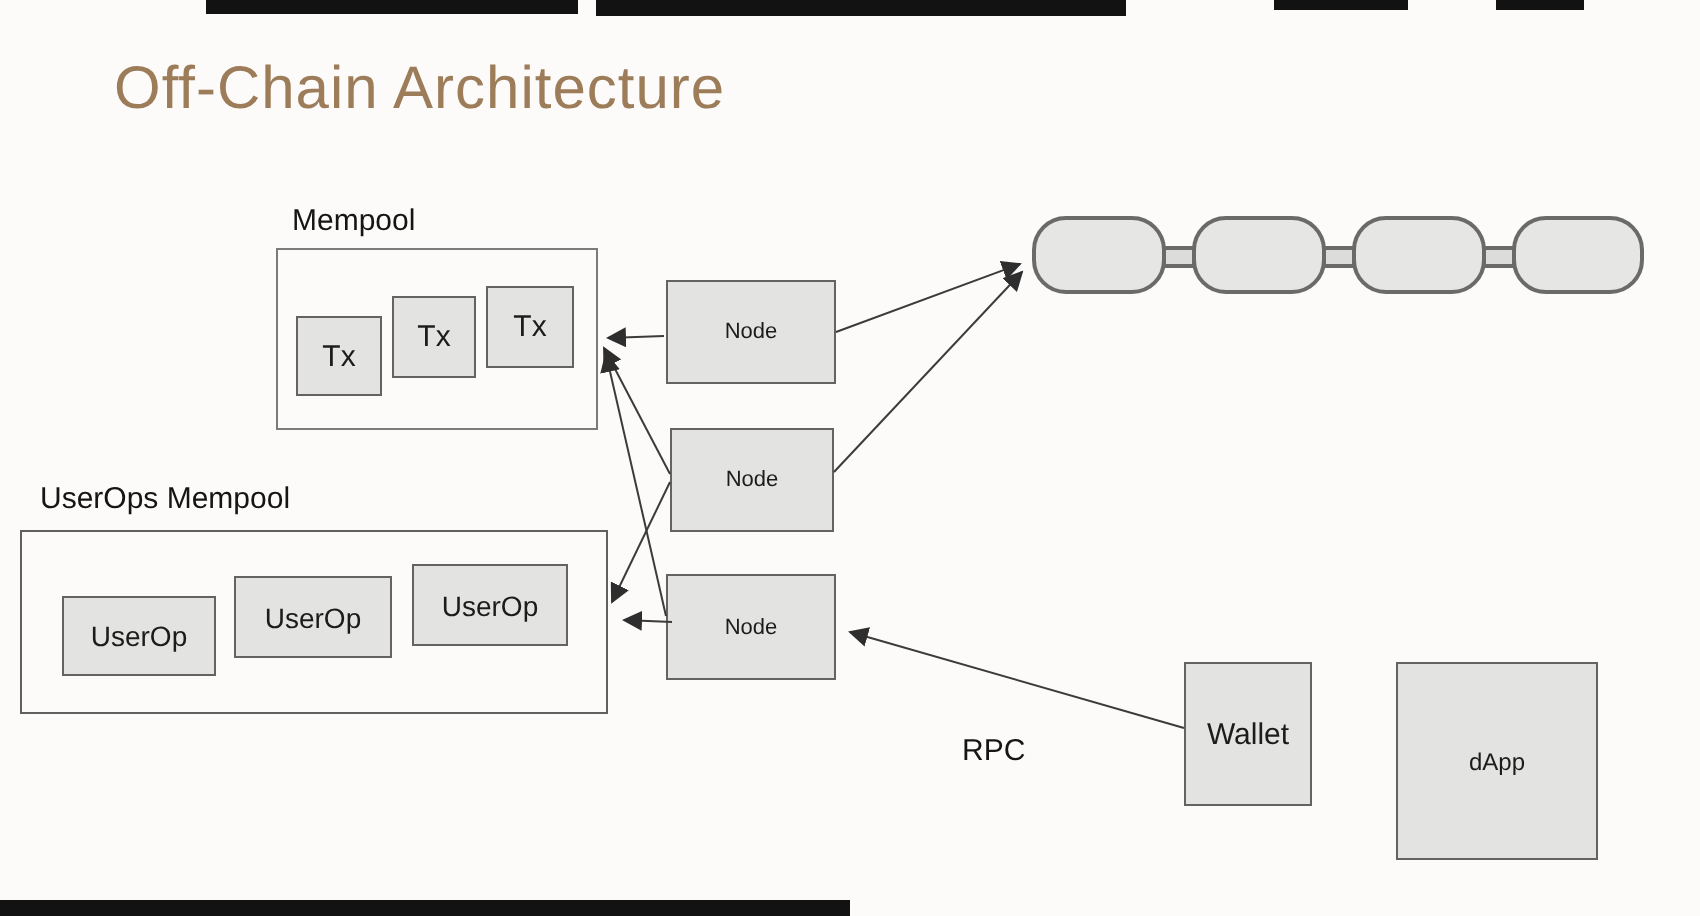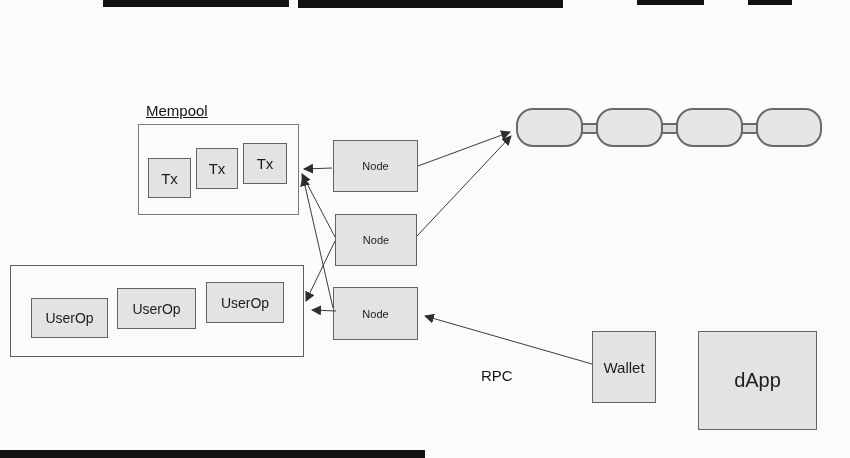--- a/index.html
+++ b/index.html
@@ -45,6 +45,7 @@
   <div class="crop-bar" style="left:748px;top:0;width:44px;height:5px;"></div>
   <div class="crop-bar" style="left:0;top:450px;width:425px;height:8px;"></div>
 
+  <h1 class="title">Off-Chain Architecture</h1>
 
   <svg class="arrows" width="850" height="458" viewBox="0 0 850 458">
     <defs>

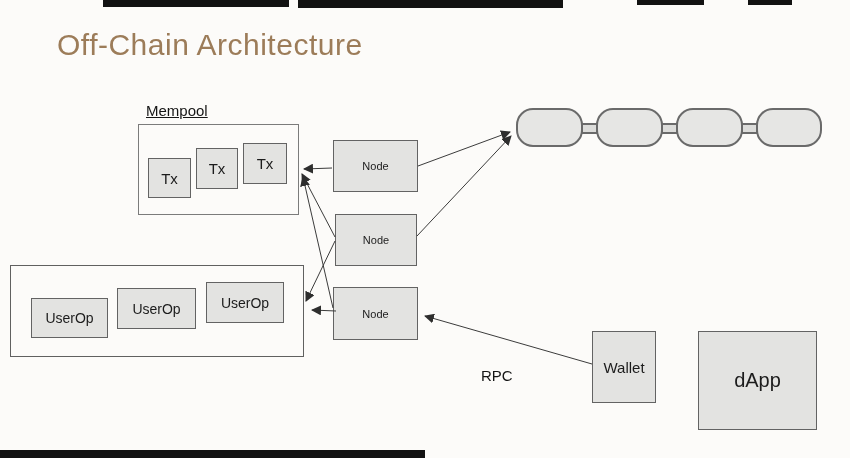--- a/index.html
+++ b/index.html
@@ -14,7 +14,7 @@
     position:absolute;left:57px;top:28px;margin:0;
     font-size:30px;font-weight:500;letter-spacing:.5px;color:#9c7c59;
   }
-  .lbl{position:absolute;font-size:15px;color:#151515;white-space:nowrap;text-decoration:underline;}
+  .lbl{position:absolute;font-size:15px;color:#151515;white-space:nowrap;}
   .outline-box{position:absolute;border:1px solid #7b7b7b;background:transparent;}
   .outline-box.thick{border:1.5px solid #606060;}
   .gbox{

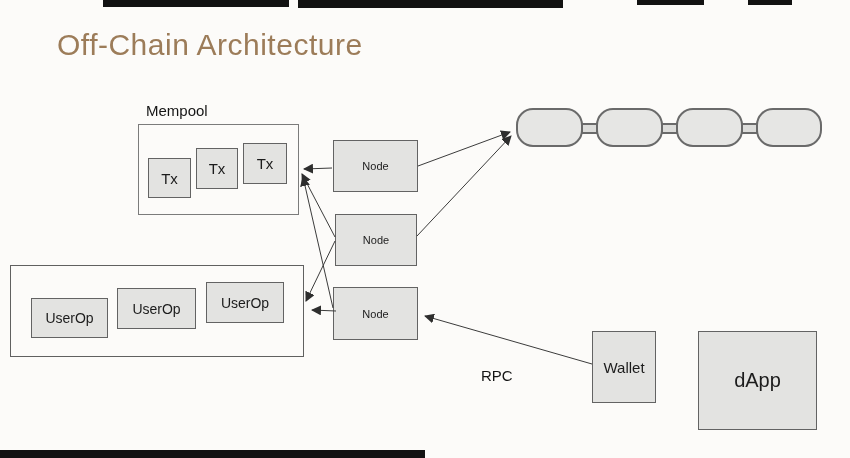--- a/index.html
+++ b/index.html
@@ -77,6 +77,7 @@
     <span>Tx</span>
   </div>
 
+  <div class="lbl" style="left:20px;top:241px;">UserOps Mempool</div>
   <div class="outline-box thick" style="left:10px;top:265px;width:292px;height:90px;"></div>
   <div class="gbox" style="left:31px;top:298px;width:77px;height:40px;font-size:14px;">
     <span>UserOp</span>

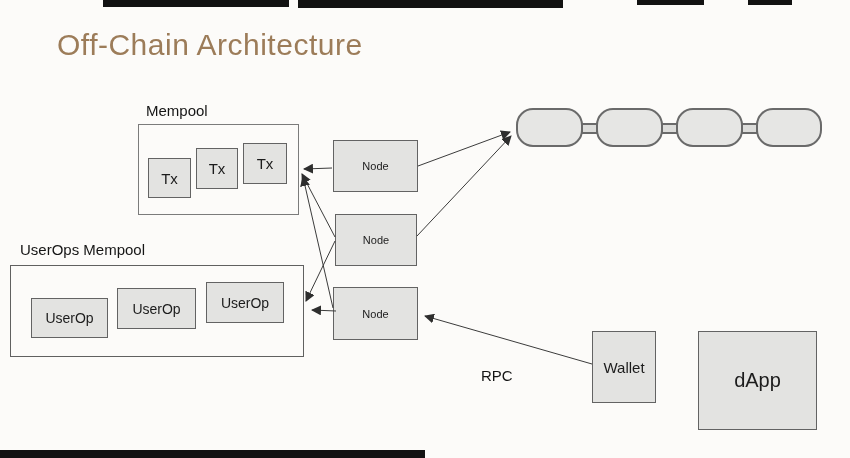--- a/index.html
+++ b/index.html
@@ -112,7 +112,7 @@
   <div class="gbox" style="left:592px;top:331px;width:64px;height:72px;">
     <span>Wallet</span>
   </div>
-  <div class="gbox" style="left:698px;top:331px;width:119px;height:99px;font-size:20px;">
+  <div class="gbox" style="left:698px;top:331px;width:101px;height:99px;font-size:12px;">
     <span>dApp</span>
   </div>
 

